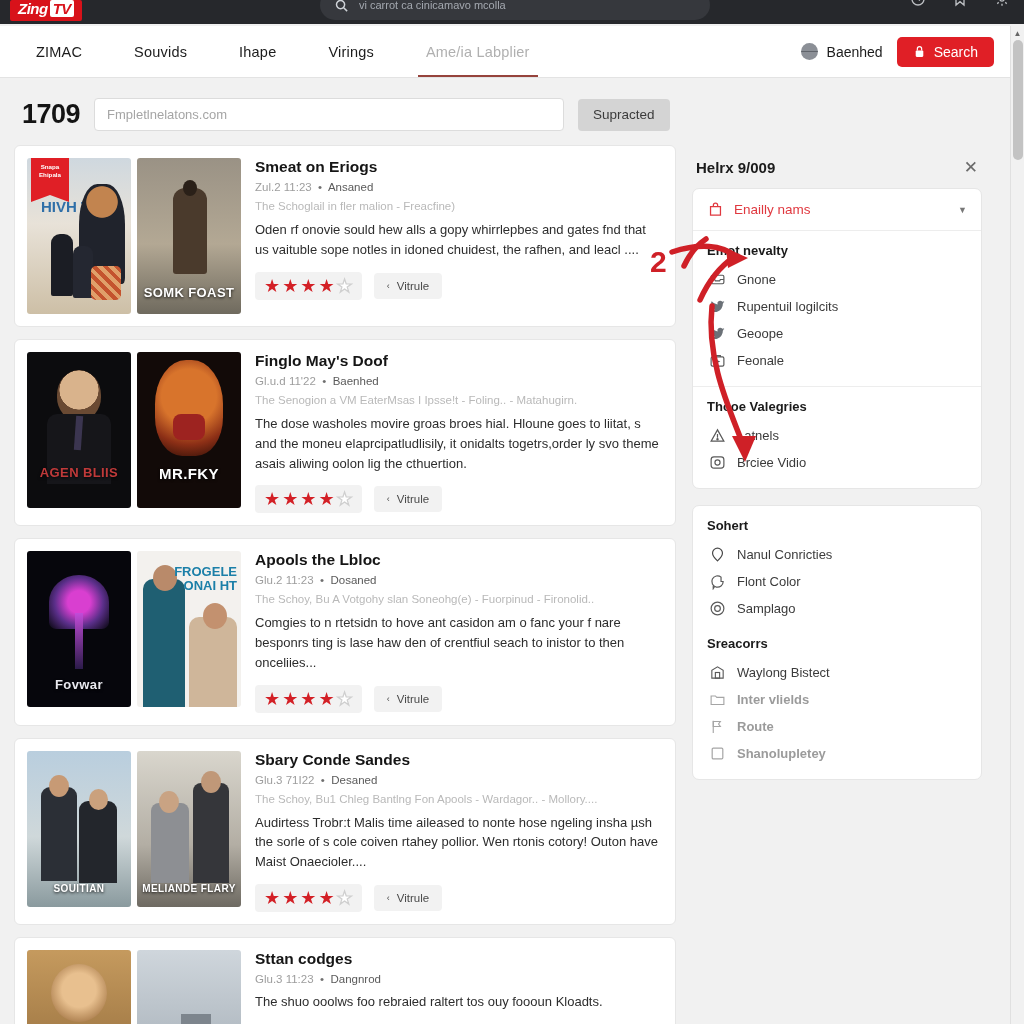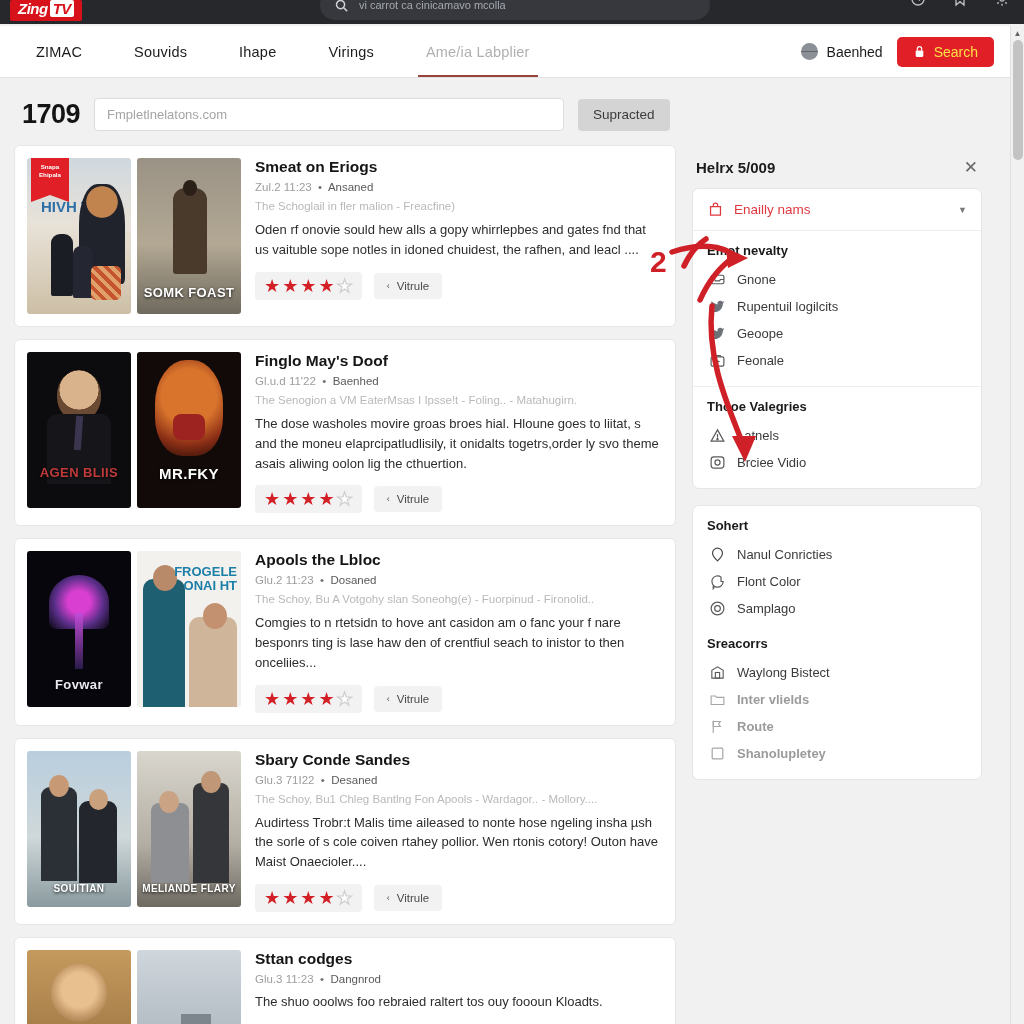--- a/index.html
+++ b/index.html
@@ -57,7 +57,7 @@
     background: linear-gradient(#8b8f96 0 48%, #60646b 48% 52%, #8b8f96 52% 100%);
   }
   .search-btn {
-    background: #e01f26; color: #fde047; border: none; border-radius: 5px;
+    background: #e01f26; color: #ffffff; border: none; border-radius: 5px;
     height: 30px; padding: 0 16px; font-size: 14px; display: flex;
     align-items: center; gap: 8px; cursor: pointer; font-family: inherit;
   }

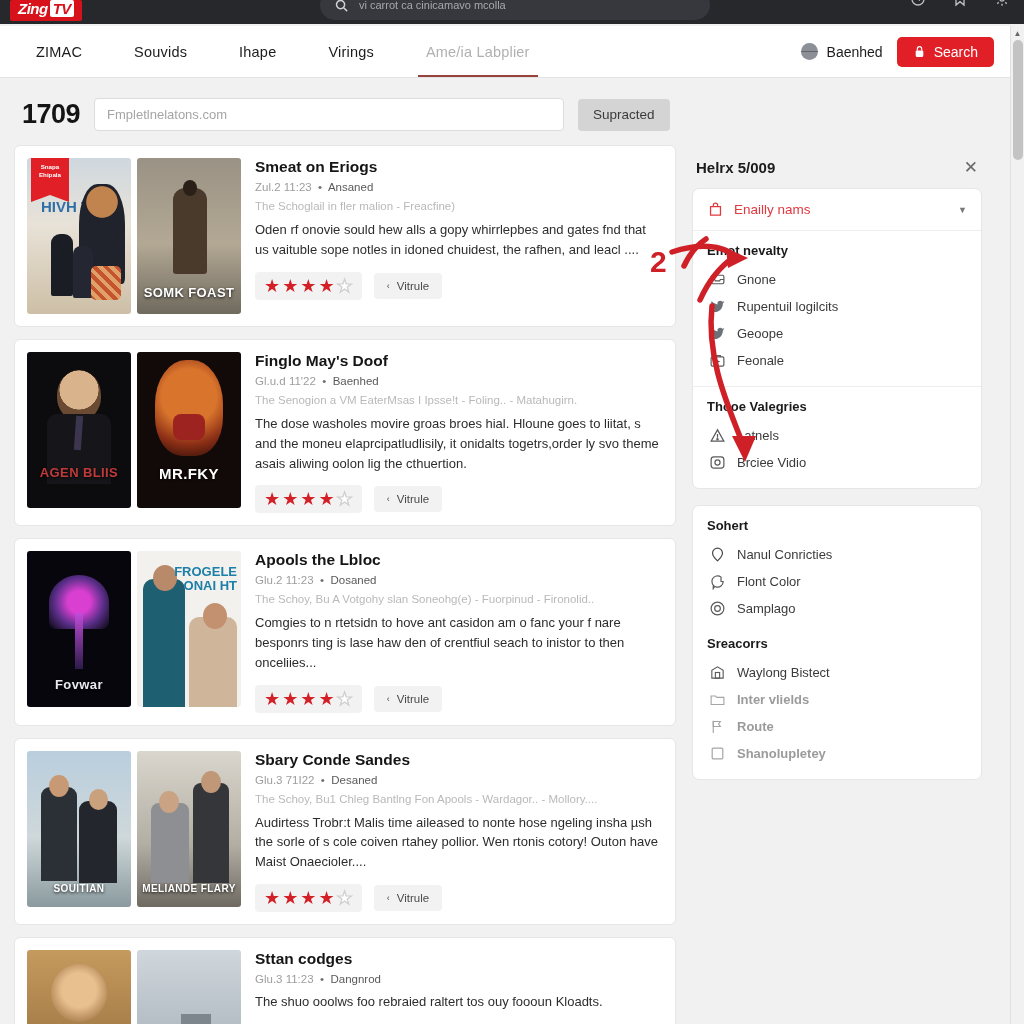--- a/index.html
+++ b/index.html
@@ -425,7 +425,7 @@
 
     <div class="side">
       <div class="side-head">
-        <div class="side-title">Helrx 5/009</div>
+        <div class="side-title">Helrx 9/009</div>
         <div class="side-x">✕</div>
       </div>
 

